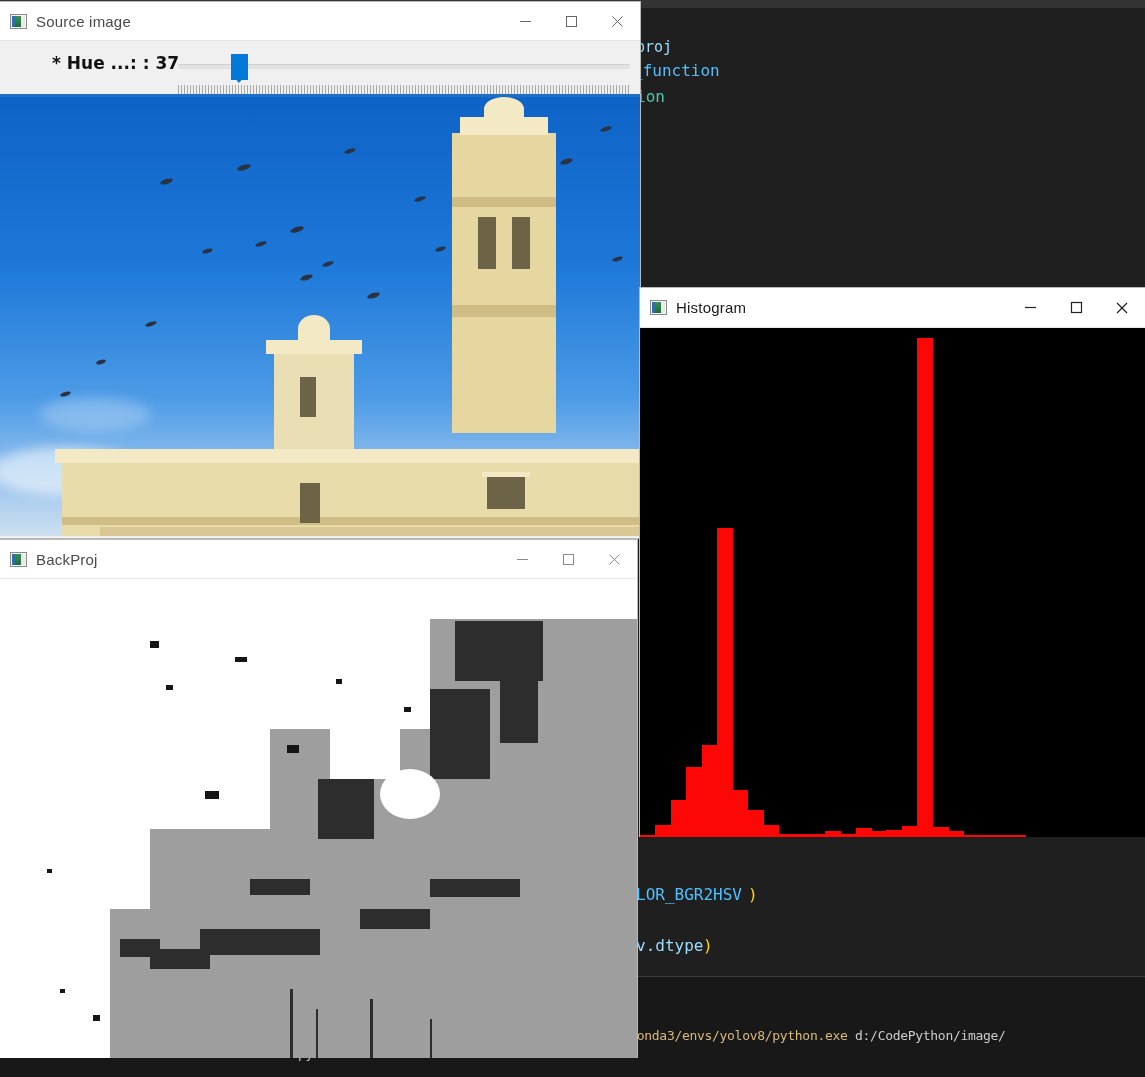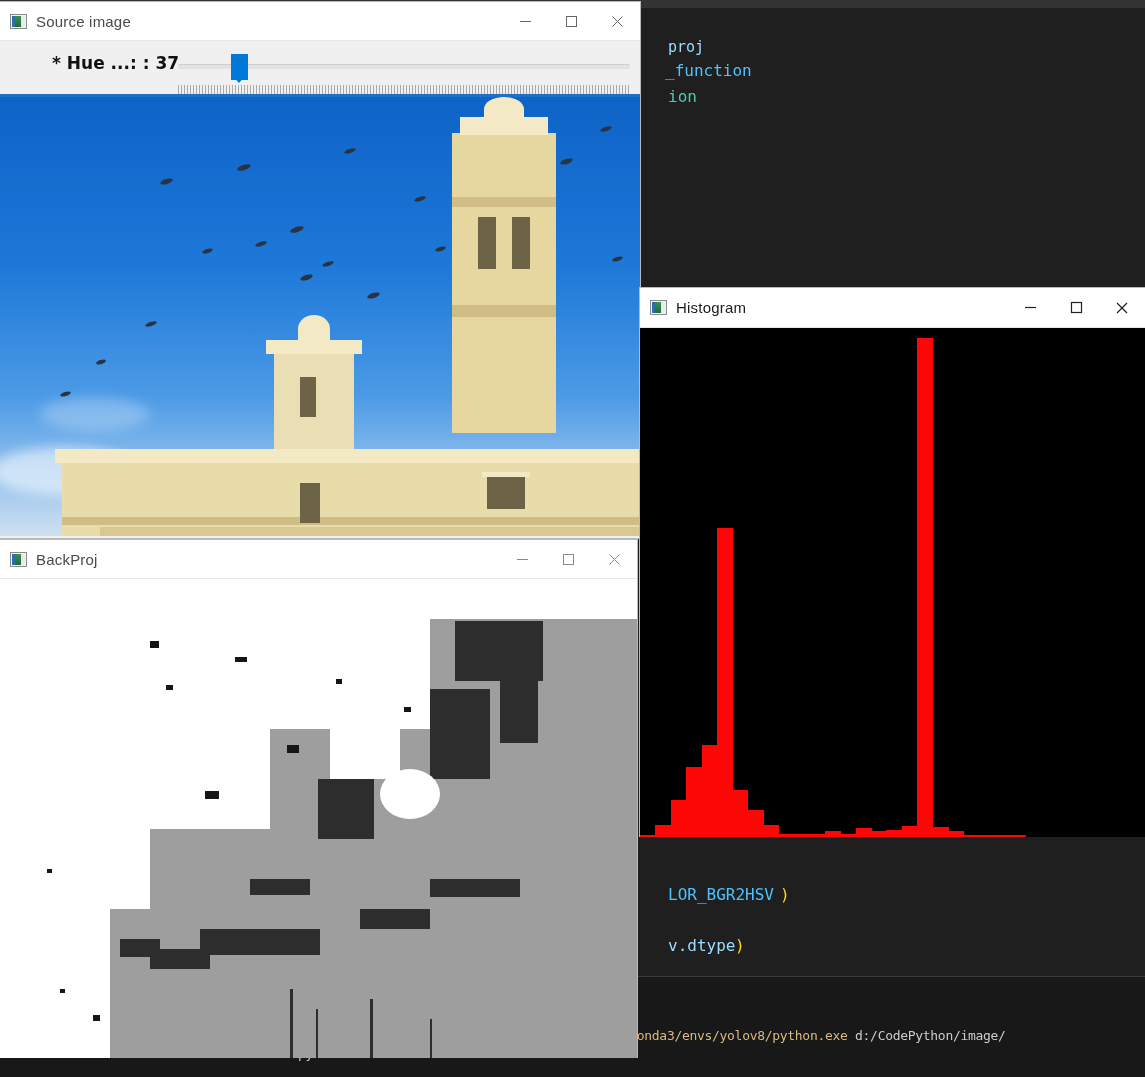--- a/index.html
+++ b/index.html
@@ -10,7 +10,7 @@
   .editor{position:absolute;inset:0;background:#252526;}
   .editor-top-strip{position:absolute;left:0;top:0;width:1145px;height:8px;background:#333333;}
   .code-surface{position:absolute;left:0;top:8px;width:1145px;height:968px;background:#1f1f1f;}
-  .code-line{position:absolute;white-space:pre;font-family:"DejaVu Sans Mono","Liberation Mono",monospace;margin-left:32px;}
+  .code-line{position:absolute;white-space:pre;font-family:"DejaVu Sans Mono","Liberation Mono",monospace;}
 
   .cursor-bar{position:absolute;background:#2f7fd1;}
   .scroll-mark{position:absolute;width:8px;}

